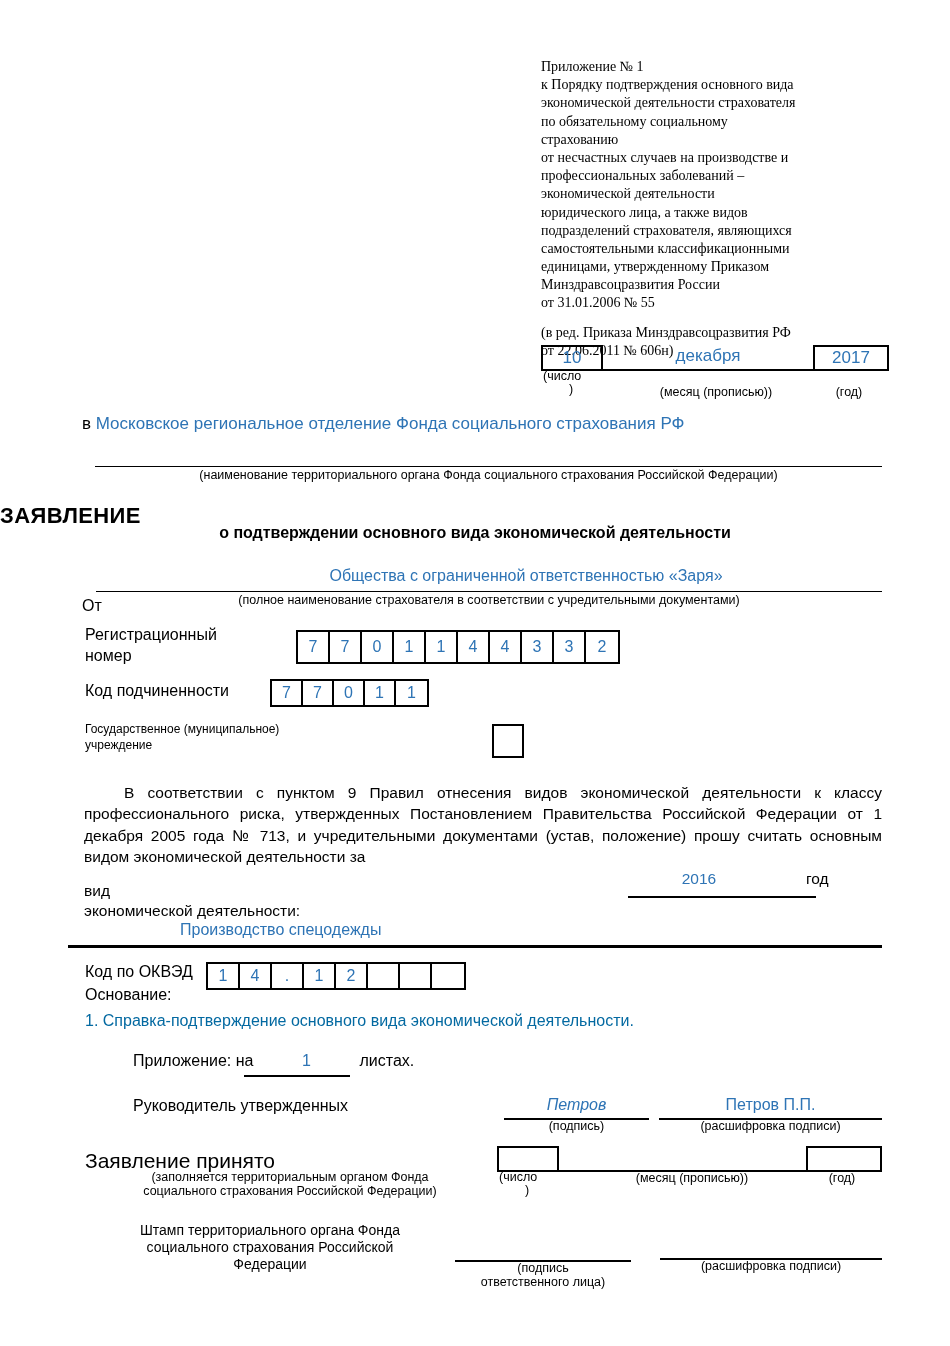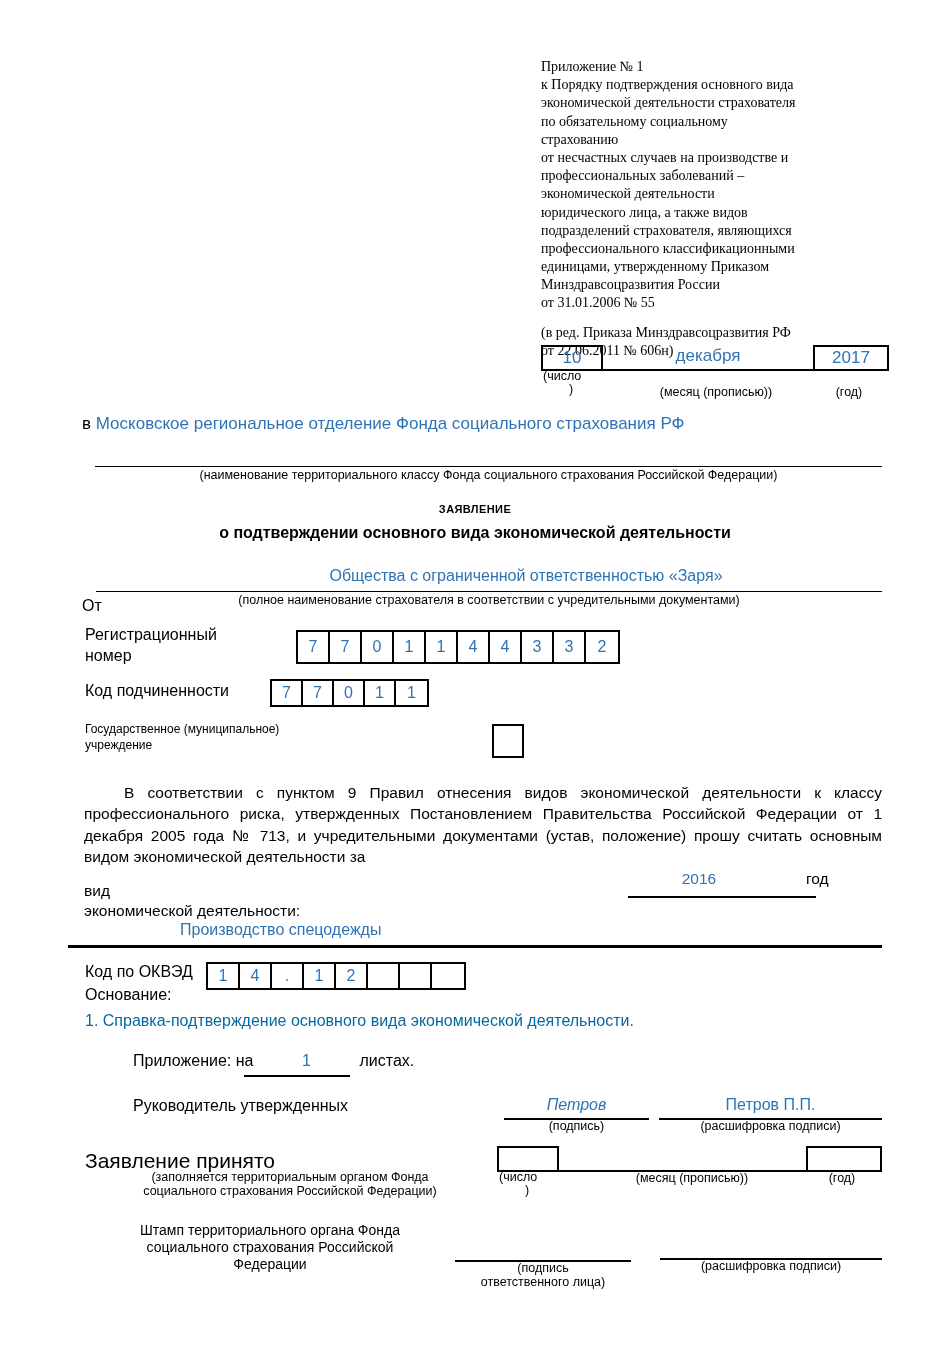--- a/index.html
+++ b/index.html
@@ -576,7 +576,7 @@
     <p>экономической деятельности</p>
     <p>юридического лица, а также видов</p>
     <p>подразделений страхователя, являющихся</p>
-    <p>профессионального классификационными</p>
+    <p>самостоятельными классификационными</p>
     <p>единицами, утвержденному Приказом</p>
     <p>Минздравсоцразвития России</p>
     <p>от 31.01.2006 № 55</p>

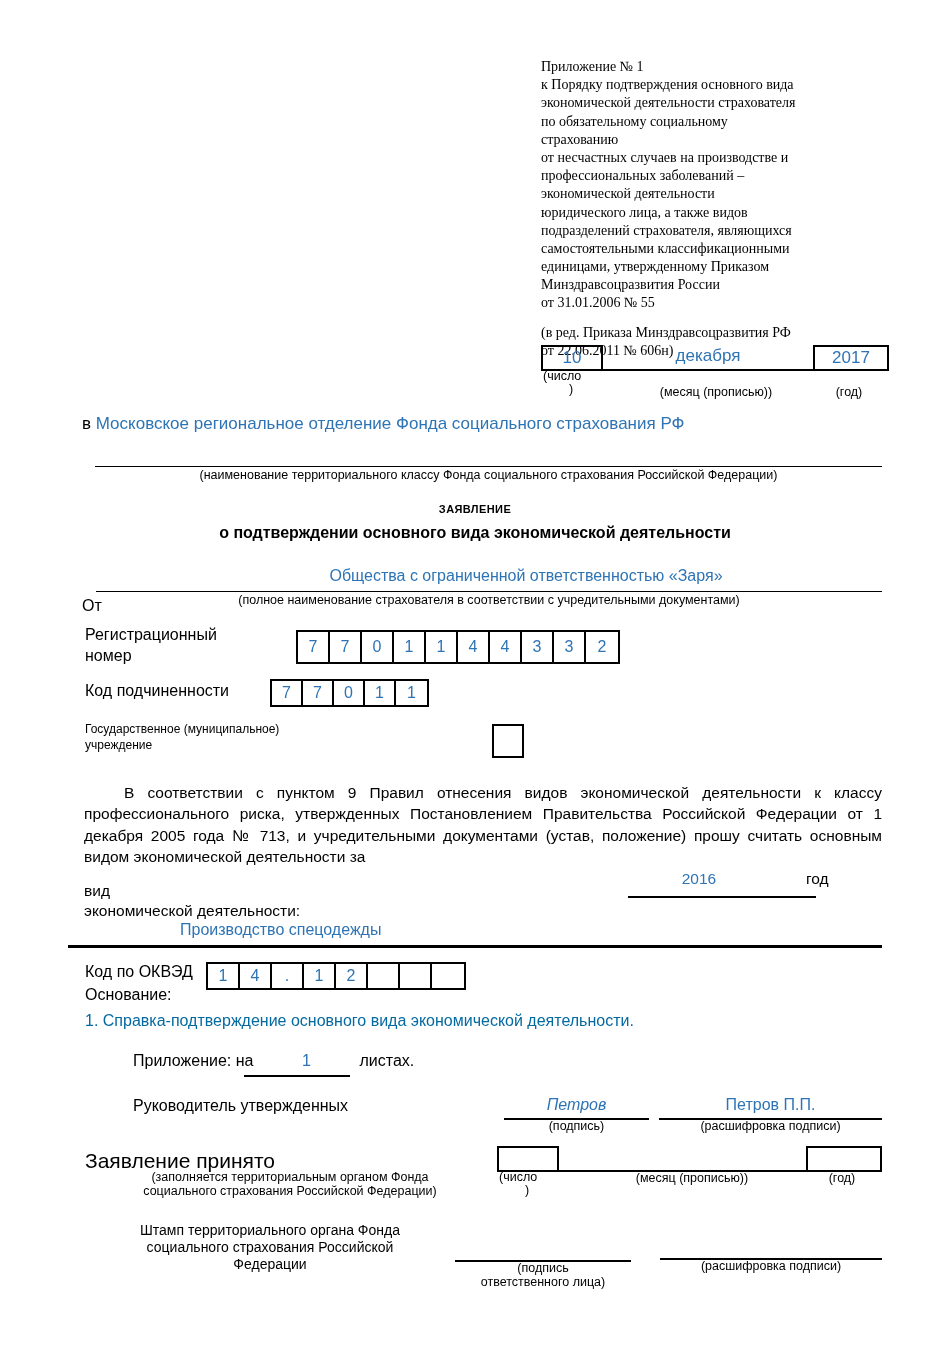--- a/index.html
+++ b/index.html
@@ -604,7 +604,7 @@
     </div>
   </div>
   <div class="addressee-rule"></div>
-  <div class="addressee-cap caption">(наименование территориального классу Фонда социального страхования Российской Федерации)</div>
+  <div class="addressee-cap caption">(наименование территориального органа Фонда социального страхования Российской Федерации)</div>
 
   <div class="title">ЗАЯВЛЕНИЕ</div>
   <div class="subtitle">о подтверждении основного вида экономической деятельности</div>

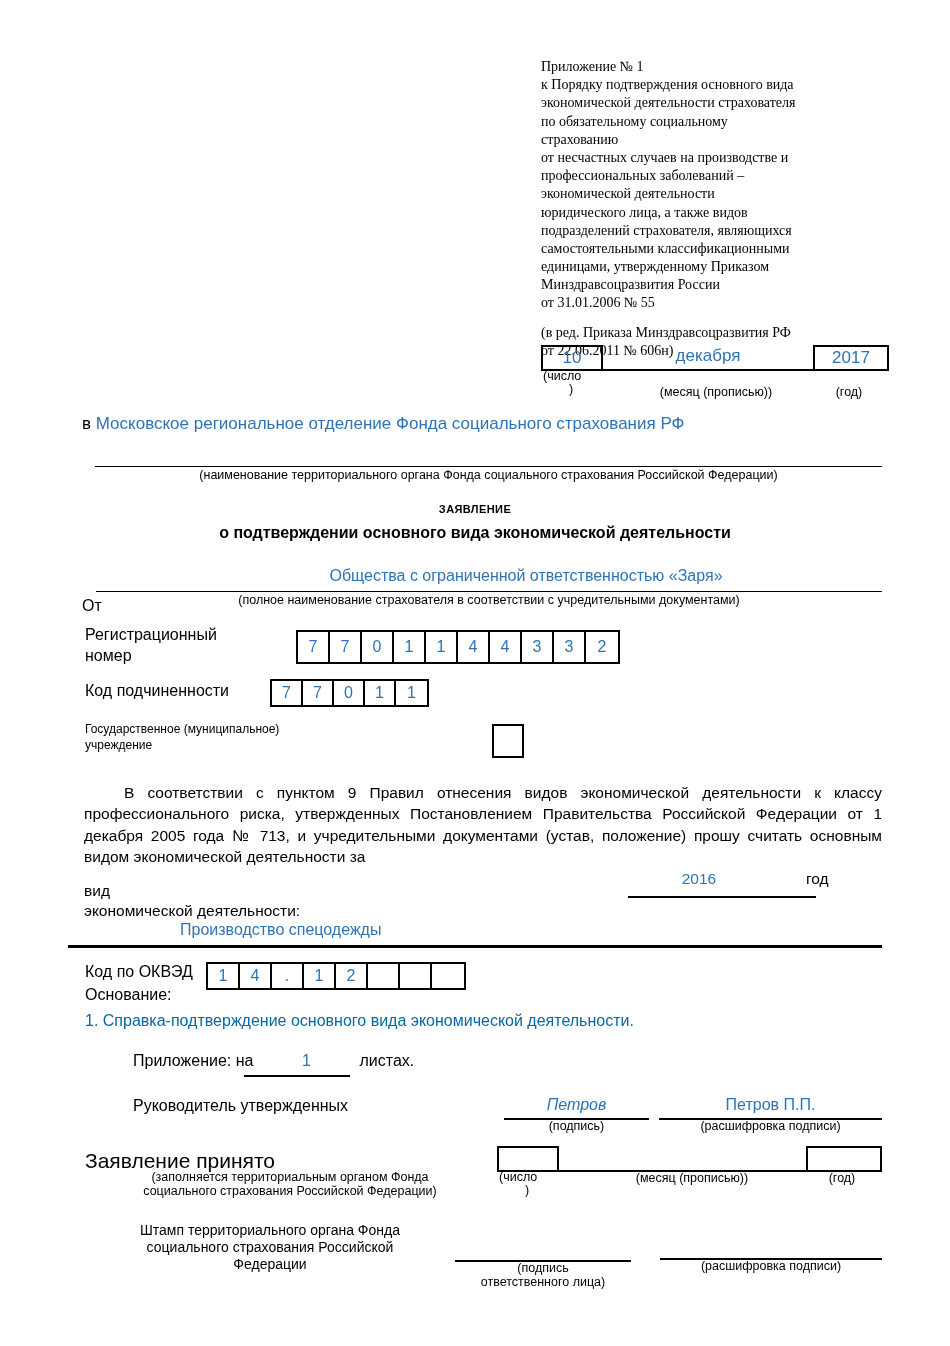--- a/index.html
+++ b/index.html
@@ -160,8 +160,8 @@
     left: 0px;
     top: 503px;
     width: 950px;
-    text-align: center;
-    font-size: 11px;
+    text-align: left;
+    font-size: 22px;
     font-weight: bold;
     letter-spacing: 0.4px;
   }

